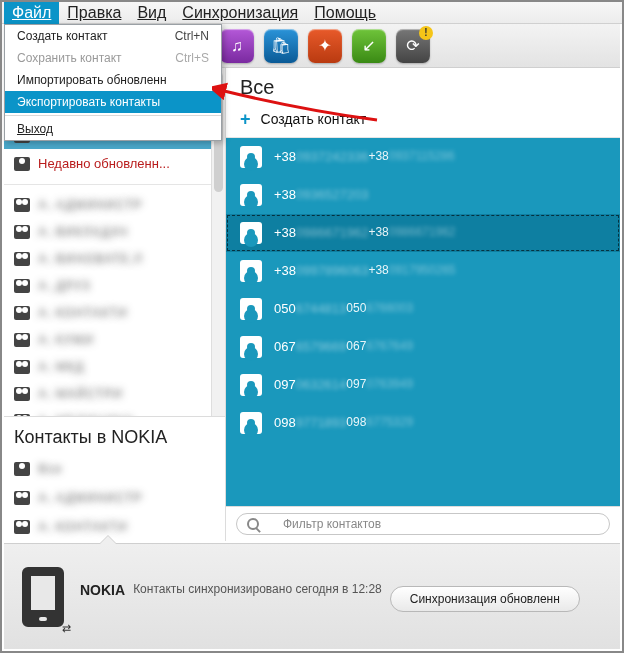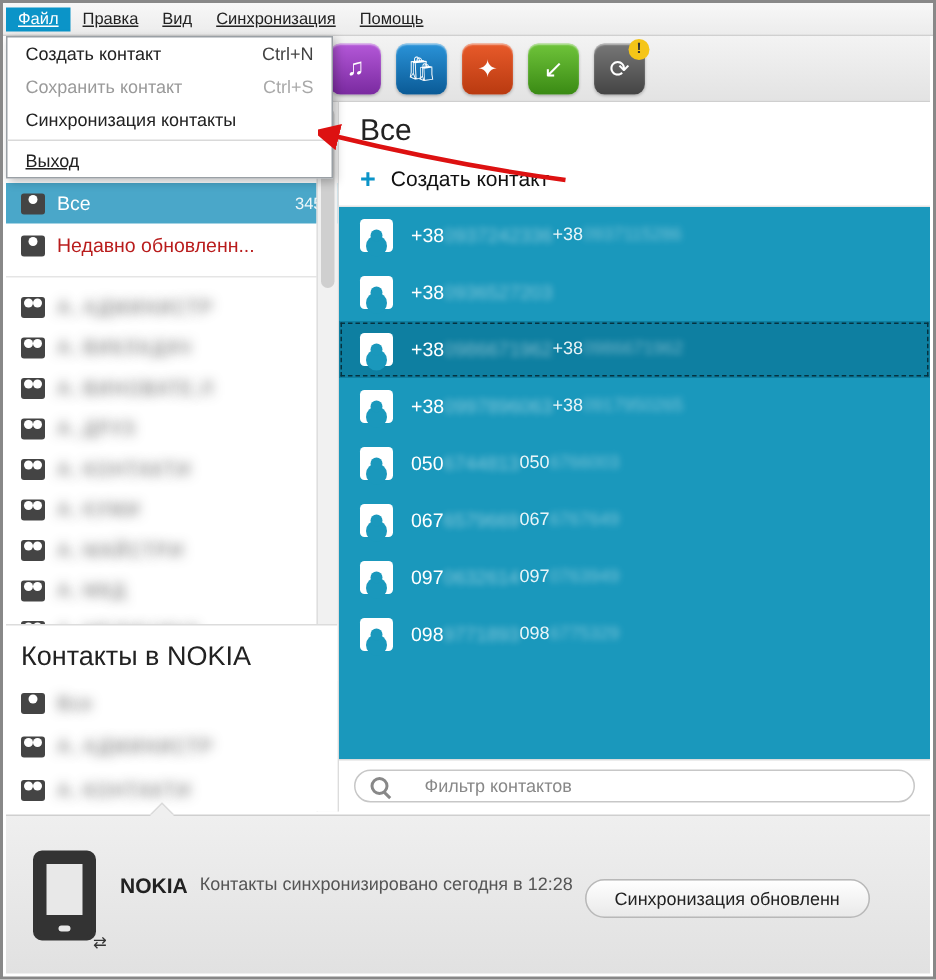--- a/index.html
+++ b/index.html
@@ -6,7 +6,7 @@
   body { width: 624px; height: 653px; background: #fff; overflow: hidden; border: 2px solid #888; position: relative; }
 
   
-  .menubar { height: 22px; background: linear-gradient(#f7f7f7,#ececec); border-bottom: 1px solid #d0d0d0; display: flex; align-items: center; font-size: 11px; color: #222; padding-left: 2px; }
+  .menubar { height: 22px; background: linear-gradient(#f7f7f7,#ececec); border-bottom: 1px solid #d0d0d0; display: flex; align-items: center; font-size: 16px; color: #222; padding-left: 2px; }
   .menubar .mitem { padding: 2px 8px; cursor: default; }
   .menubar .mitem u { text-decoration: underline; }
   .menubar .mitem.open { background: #0b94c8; color: #fff; }

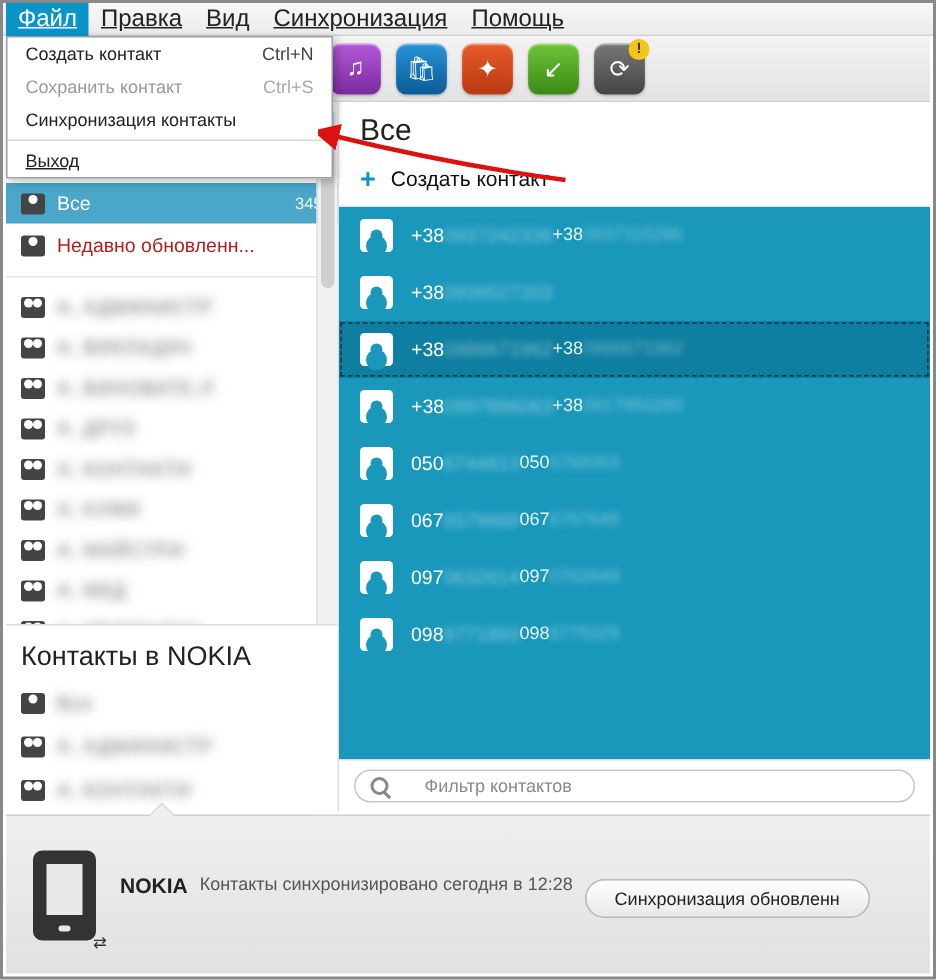--- a/index.html
+++ b/index.html
@@ -114,7 +114,7 @@
     <span class="short">Ctrl+S</span>
   </div>
   <div class="ditem">
-    <span>Синхронизация контакты</span>
+    <span>Импортировать обновленн</span>
       <span></span>
   </div>
   <div class="sep"></div>

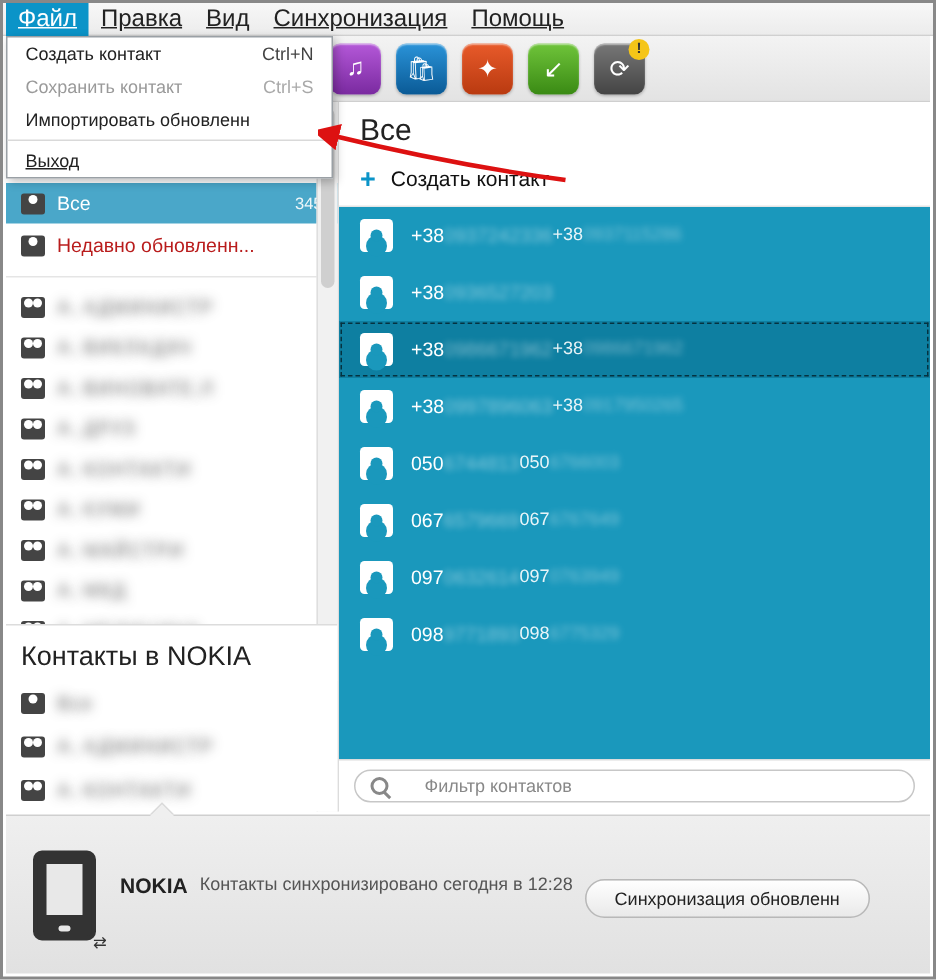--- a/index.html
+++ b/index.html
@@ -117,6 +117,10 @@
     <span>Импортировать обновленн</span>
       <span></span>
   </div>
+  <div class="ditem hl">
+    <span>Экспортировать контакты</span>
+      <span></span>
+  </div>
   <div class="sep"></div>
   <div class="ditem exit">
     <span>Выход</span>

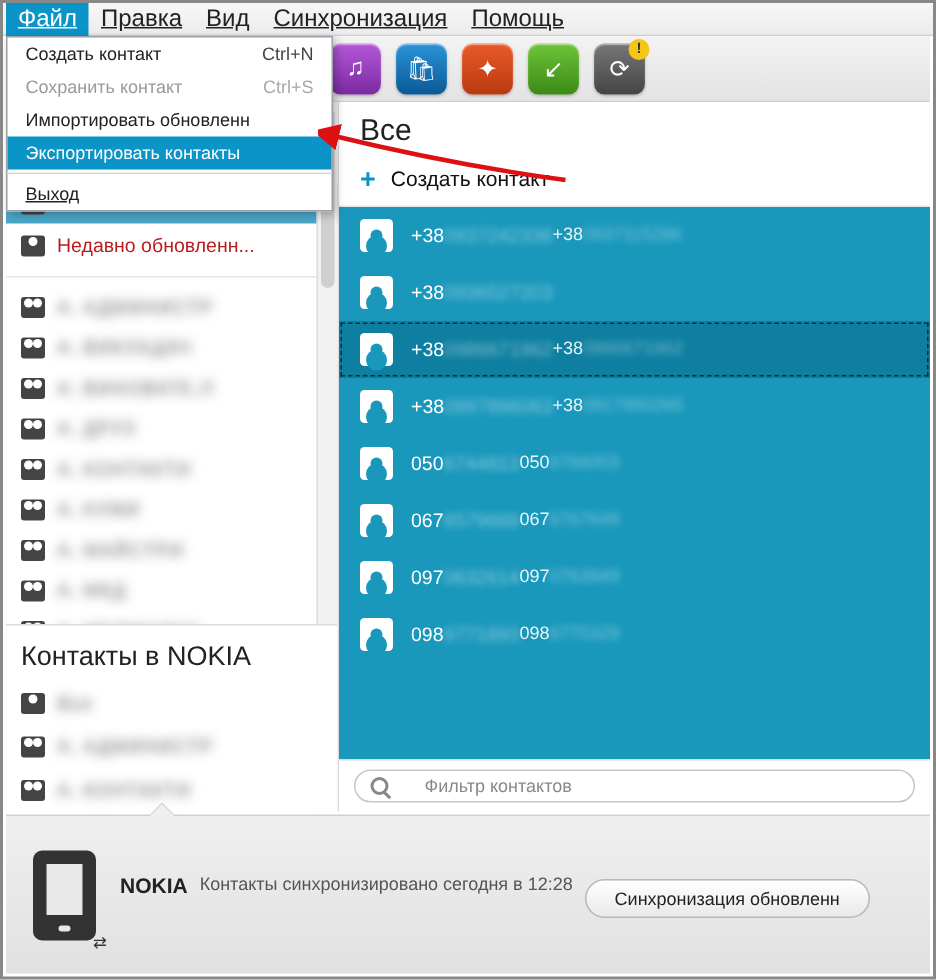--- a/index.html
+++ b/index.html
@@ -177,11 +177,11 @@
       </div>
     <div class="grp-item">
         <span class="ic-people"></span>
+        <span class="blurred">А. МКД</span>
+      </div>
+    <div class="grp-item">
+        <span class="ic-people"></span>
         <span class="blurred">А. МАЙСТРИ</span>
-      </div>
-    <div class="grp-item">
-        <span class="ic-people"></span>
-        <span class="blurred">А. МКД</span>
       </div>
     <div class="grp-item">
         <span class="ic-people"></span>

